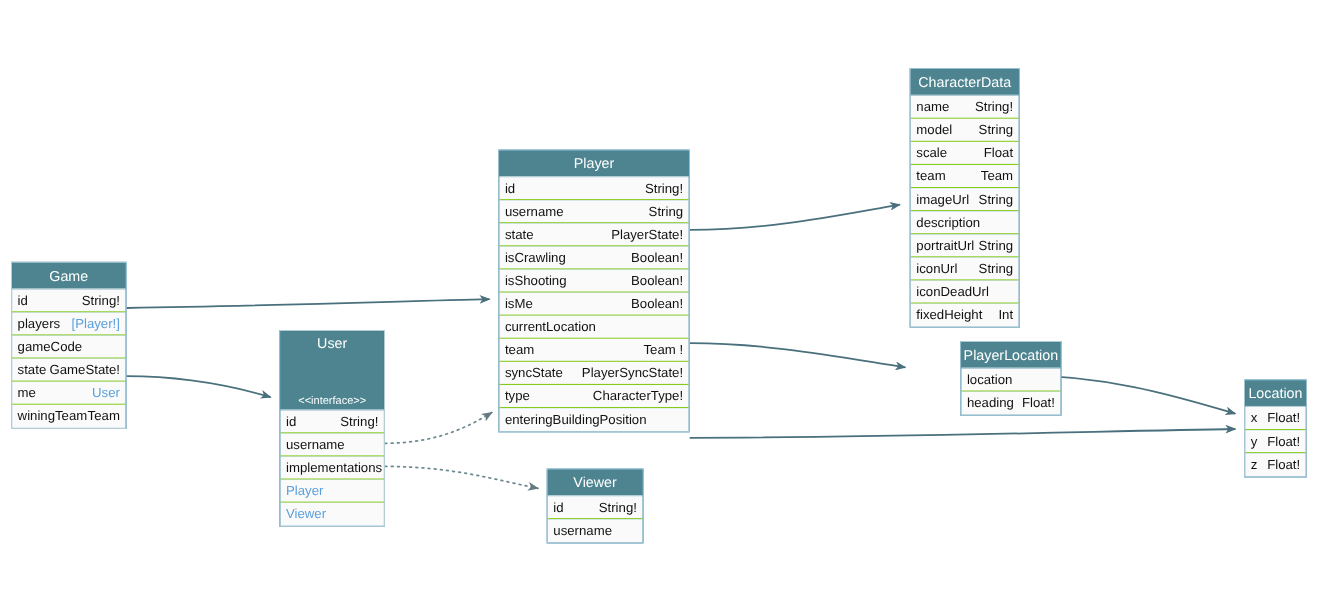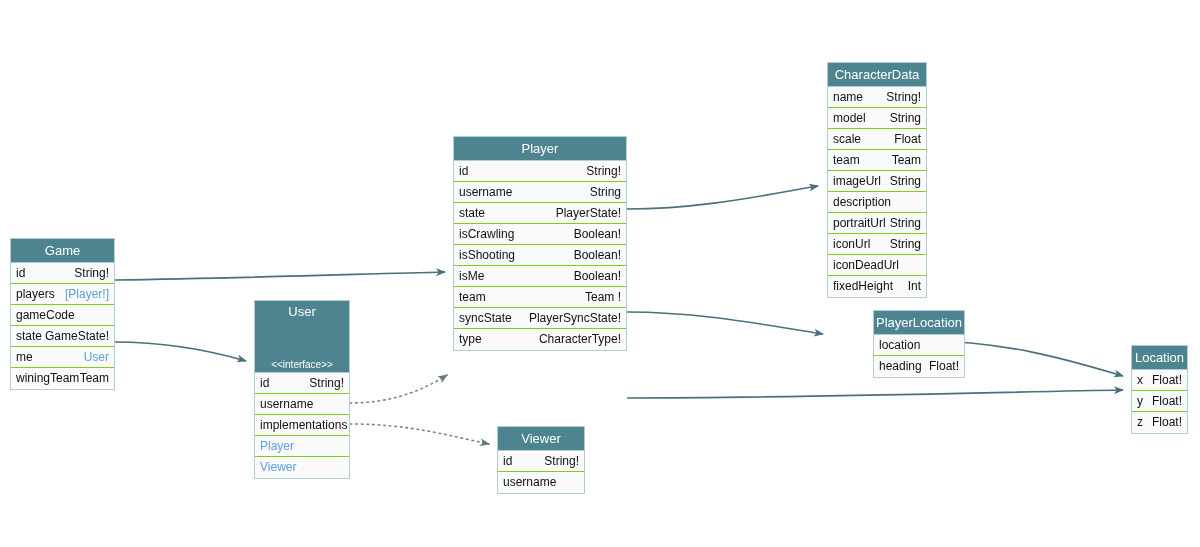--- a/index.html
+++ b/index.html
@@ -209,6 +209,10 @@
       <span class="ftype">Boolean!</span>
     </div>
     <div class="row">
+      <span class="fname">currentLocation</span>
+      <span class="ftype"></span>
+    </div>
+    <div class="row">
       <span class="fname">team</span>
       <span class="ftype">Team !</span>
     </div>

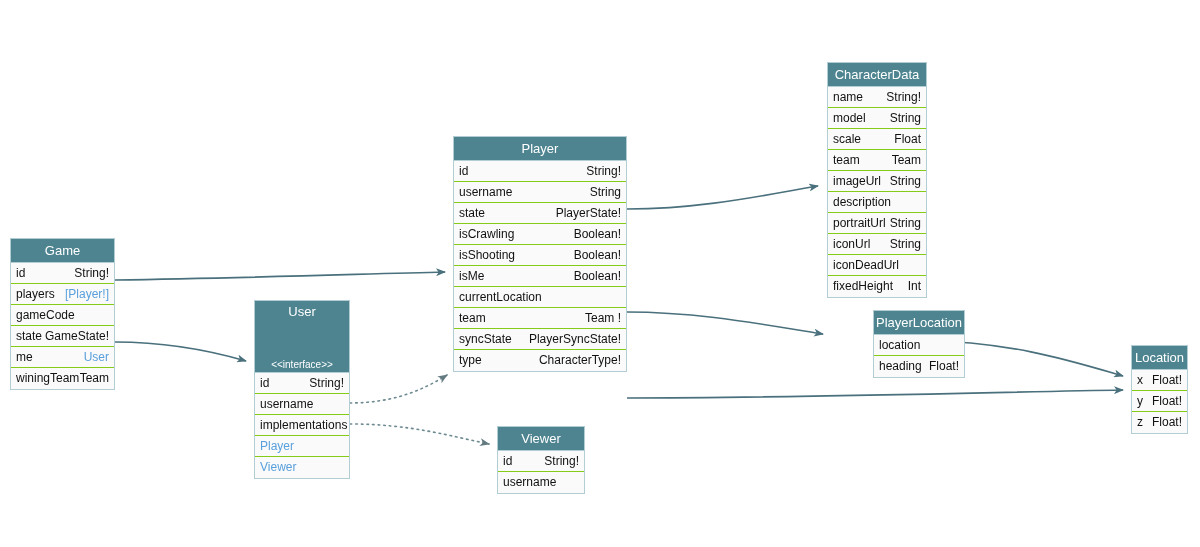--- a/index.html
+++ b/index.html
@@ -224,6 +224,10 @@
       <span class="fname">type</span>
       <span class="ftype">CharacterType!</span>
     </div>
+    <div class="row">
+      <span class="fname">enteringBuildingPosition</span>
+      <span class="ftype link">Location</span>
+    </div>
   </div>
 
   <div class="entity" style="left:497px; top:426px; width:88px;">

